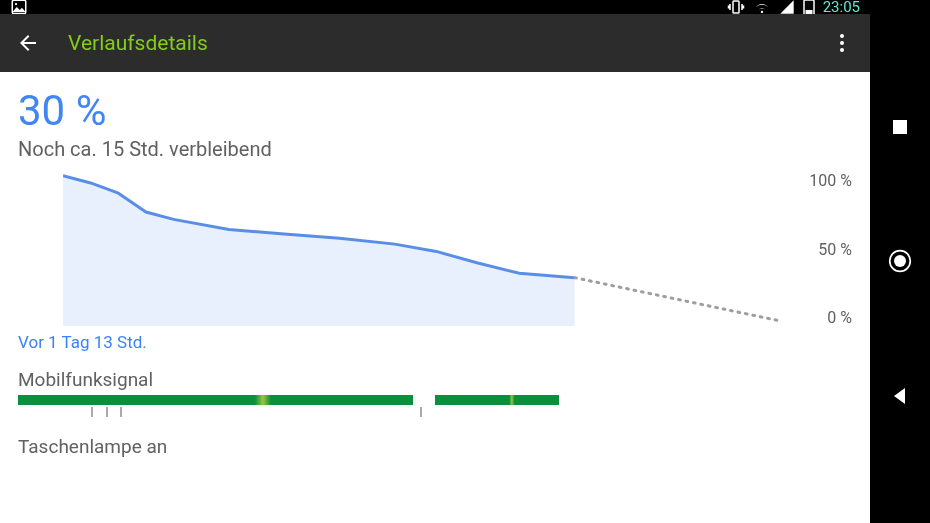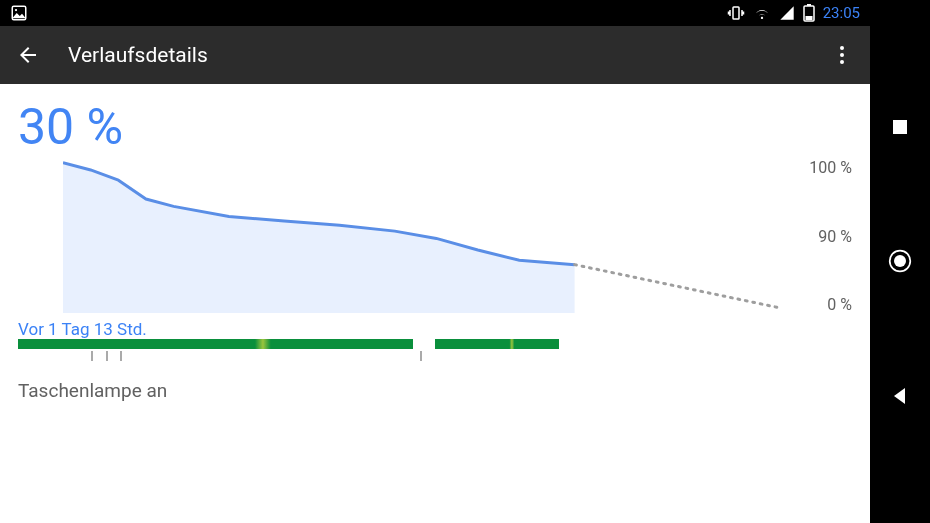--- a/index.html
+++ b/index.html
@@ -8,7 +8,7 @@
   .screen { width: 870px; height: 523px; background: #fff; display: flex; flex-direction: column; }
   .navbar { width: 60px; height: 523px; background: #000; display: flex; flex-direction: column; align-items: center; justify-content: space-around; padding: 60px 0; }
   .nav-btn { width: 24px; height: 24px; color: #fff; display:flex; align-items:center; justify-content:center; }
-  .status-bar { height: 26px; background: #000; color: #3b82f6; display: flex; align-items: center; padding: 0 10px; font-size: 15px; gap: 40px; }
+  .status-bar { height: 14px; background: #000; color: #5eead4; display: flex; align-items: center; padding: 0 10px; font-size: 15px; gap: 40px; }
   .status-left { flex: 0 0 auto; }
   .status-right { margin-left: auto; display: flex; align-items: center; gap: 8px; }
   .app-bar { height: 58px; background: #2c2c2c; color: #ffffff; display: flex; align-items: center; padding: 11px 16px; }

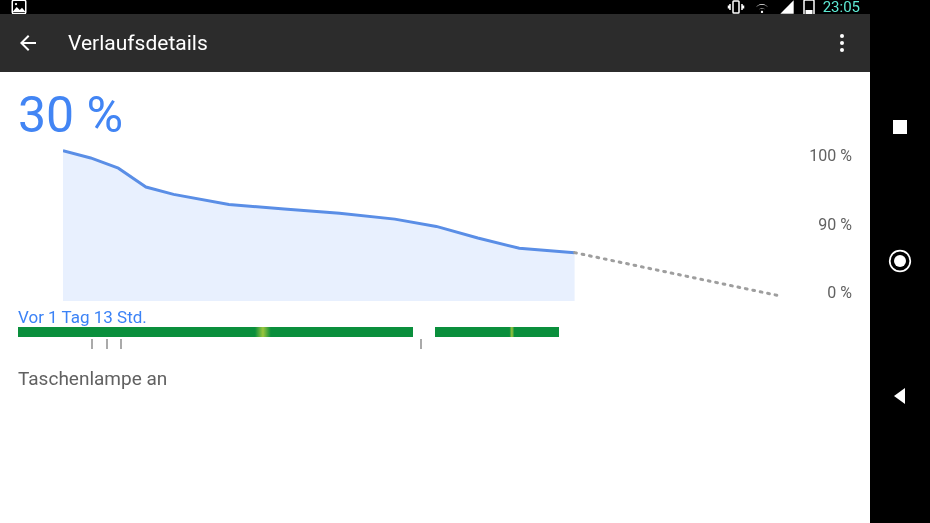--- a/index.html
+++ b/index.html
@@ -11,7 +11,7 @@
   .status-bar { height: 14px; background: #000; color: #5eead4; display: flex; align-items: center; padding: 0 10px; font-size: 15px; gap: 40px; }
   .status-left { flex: 0 0 auto; }
   .status-right { margin-left: auto; display: flex; align-items: center; gap: 8px; }
-  .app-bar { height: 58px; background: #2c2c2c; color: #ffffff; display: flex; align-items: center; padding: 11px 16px; }
+  .app-bar { height: 58px; background: #2c2c2c; color: #84cc16; display: flex; align-items: center; padding: 11px 16px; }
   .back-arrow { width: 24px; height: 24px; margin-right: 28px; }
   .app-title { font-size: 21px; font-weight: 400; }
   .overflow { margin-left: auto; width: 24px; height:24px; display:flex; align-items:center; justify-content:center; }

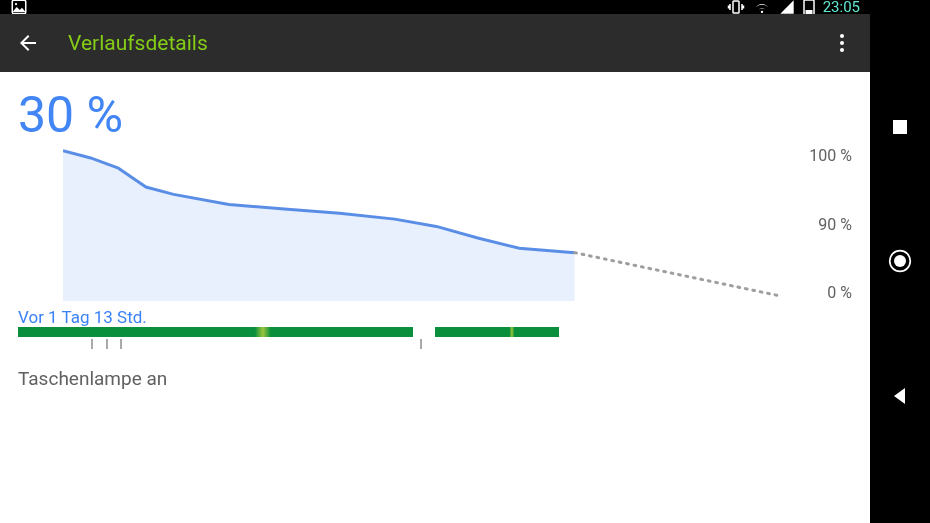--- a/index.html
+++ b/index.html
@@ -16,7 +16,7 @@
   .app-title { font-size: 21px; font-weight: 400; }
   .overflow { margin-left: auto; width: 24px; height:24px; display:flex; align-items:center; justify-content:center; }
   .content { flex: 1; background: #fff; padding: 14px 18px 0 18px; overflow: hidden; }
-  .big-pct { color: #4285f4; font-size: 50px; font-weight: 400; margin-bottom: 2px; }
+  .big-pct { color: #4285f4; font-size: 42px; font-weight: 400; margin-bottom: 2px; }
   .remaining { color: #616161; font-size: 20px; margin-bottom: 10px; }
   .chart-wrap { position: relative; height: 155px; margin-left: 45px; }
   .chart-area { position: absolute; left: 0; right: 70px; top: 0; bottom: 0; }

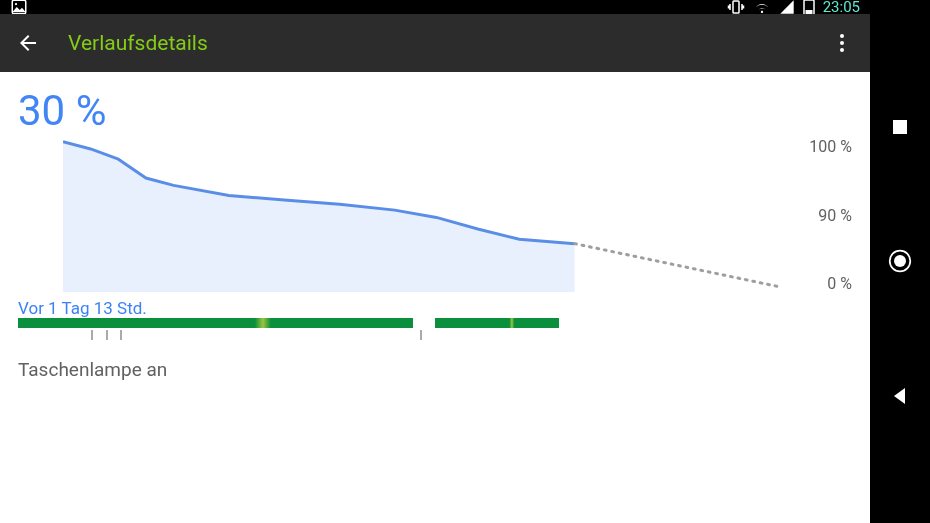--- a/index.html
+++ b/index.html
@@ -91,6 +91,7 @@
 
     <div class="content">
       <div class="big-pct">30 %</div>
+      <div class="remaining">Noch ca. 15 Std. verbleibend</div>
 
       <div class="chart-wrap">
         <div class="chart-area">

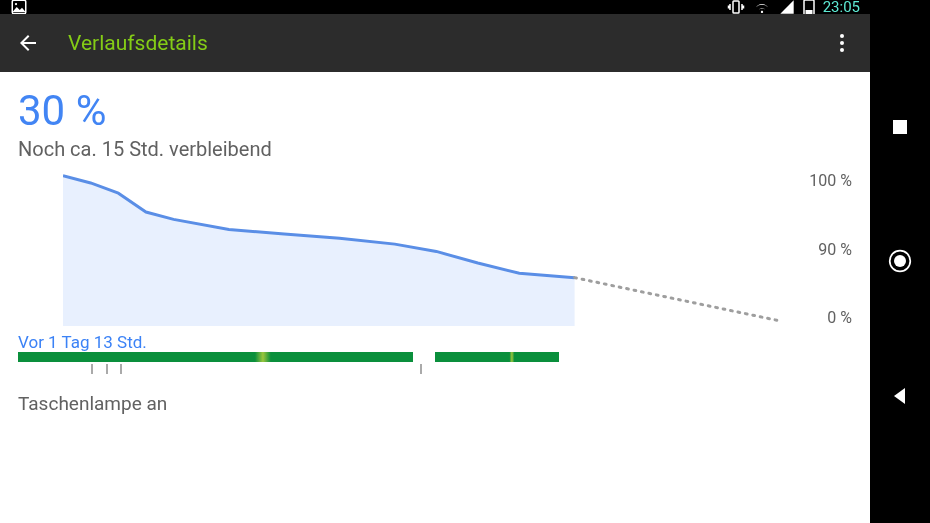--- a/index.html
+++ b/index.html
@@ -103,7 +103,7 @@
         </div>
         <div class="y-labels">
           <div class="y-label" style="top:6%">100 %</div>
-          <div class="y-label" style="top:50%">90 %</div>
+          <div class="y-label" style="top:50%">50 %</div>
           <div class="y-label" style="top:94%">0 %</div>
         </div>
       </div>

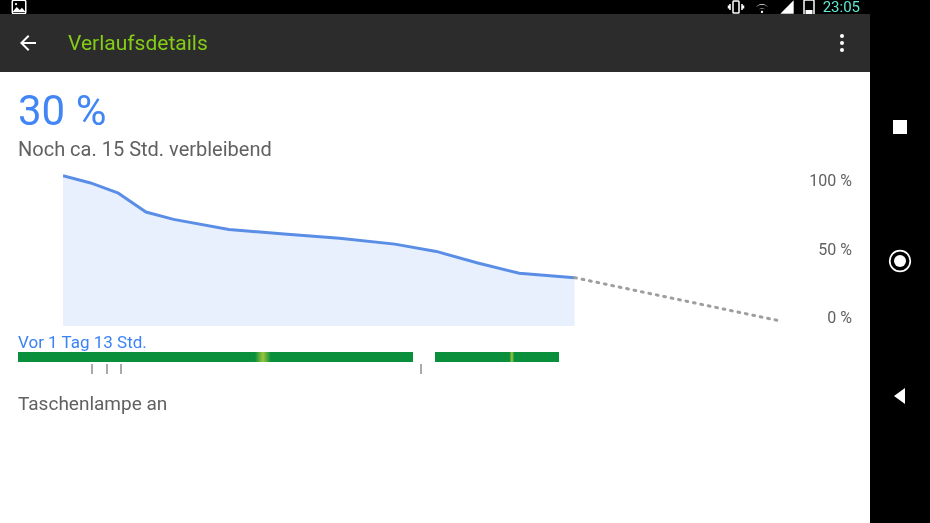--- a/index.html
+++ b/index.html
@@ -111,6 +111,7 @@
         <span class="x-label">Vor 1 Tag 13 Std.</span>
       </div>
 
+      <div class="sec-label">Mobilfunksignal</div>
       <div class="signal-bar" id="signal-bar">
           <div class="signal-seg" style="left: 0%; width: 47.316%;"></div>
           <div class="signal-seg" style="left: 49.9447%; width: 14.8958%;"></div>

